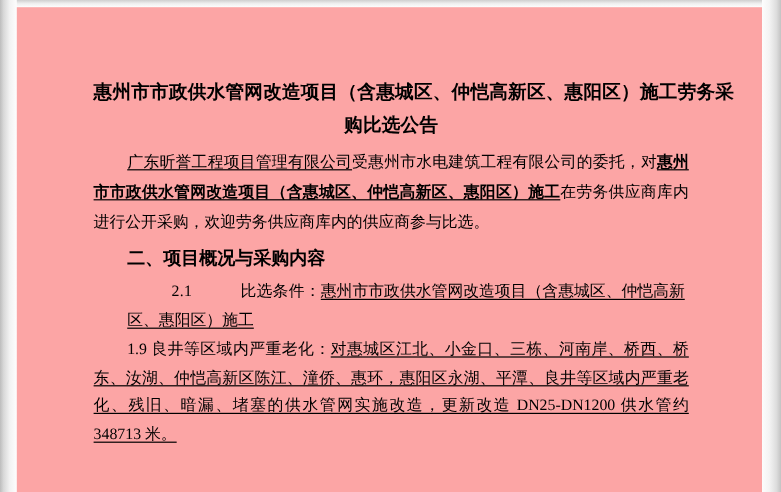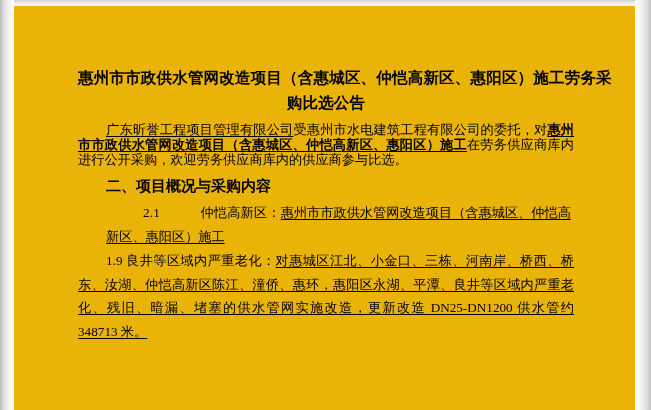--- a/index.html
+++ b/index.html
@@ -18,7 +18,7 @@
     position: relative;
     width: 651px;
     height: 410px;
-    background: #eab308;
+    background: #fca5a5;
     box-sizing: border-box;
   }
   

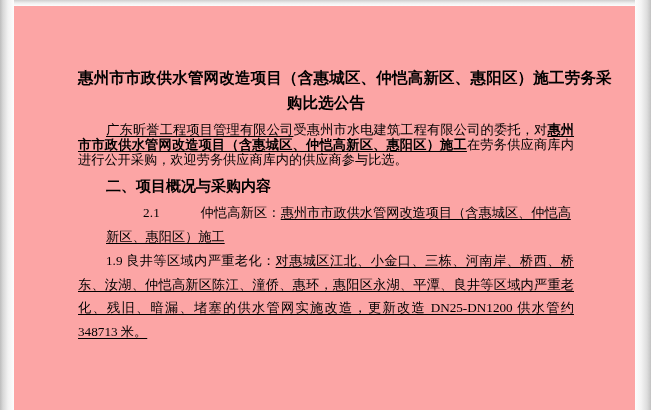--- a/index.html
+++ b/index.html
@@ -63,7 +63,6 @@
   }
   .title-line2 {
     display: block;
-    font-family: Liberation Mono, monospace;
   }
   .heading {
     font-family: "Liberation Serif", "DejaVu Serif", serif;

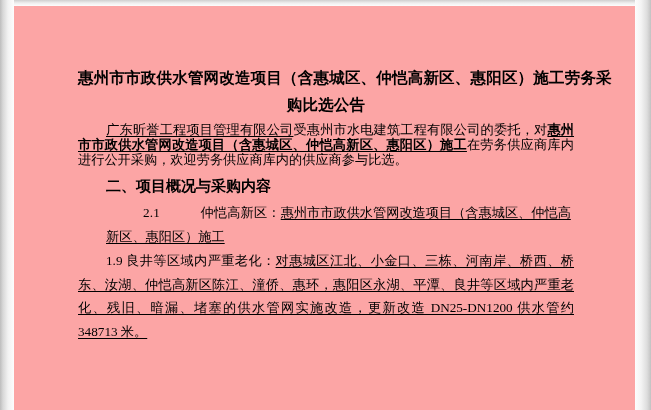--- a/index.html
+++ b/index.html
@@ -74,7 +74,7 @@
   }
   .para {
     font-size: 13.2px;
-    line-height: 15px;
+    line-height: 25px;
     margin: 0;
     text-align: justify;
     text-indent: 0;

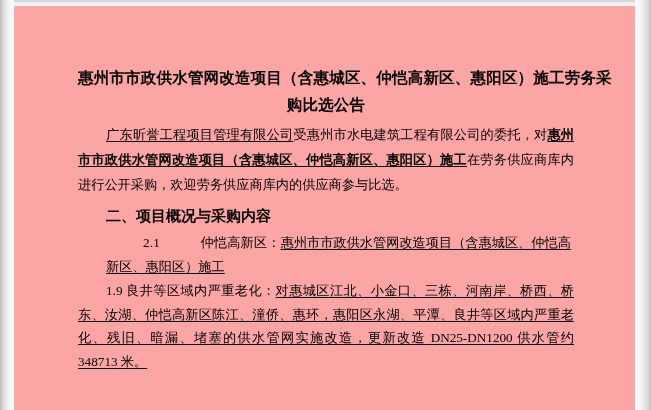--- a/index.html
+++ b/index.html
@@ -139,7 +139,7 @@
 
     <h2 class="heading">二、项目概况与采购内容</h2>
 
-    <p class="item"><span class="item-label">2.1</span>&nbsp;<span class="item-label">仲恺高新区：</span><span class="item-val">惠州市市政供水管网改造项目（含惠城区、仲恺高新区、惠阳区）施工</span></p>
+    <p class="item"><span class="item-label">2.1</span>&nbsp;<span class="item-label">比选条件：</span><span class="item-val">惠州市市政供水管网改造项目（含惠城区、仲恺高新区、惠阳区）施工</span></p>
 
 
     <p class="block"><span class="lead"></span><span>1.9</span>&nbsp;<span>良井等区域内严重老化：</span><span class="u-all">对惠城区江北、小金口、三栋、河南岸、桥西、桥东、汝湖、仲恺高新区陈江、潼侨、惠环，惠阳区永湖、平潭、良井等区域内严重老化、残旧、暗漏、堵塞的供水管网实施改造，更新改造 DN25-DN1200 供水管约 348713 米。</span></p>

